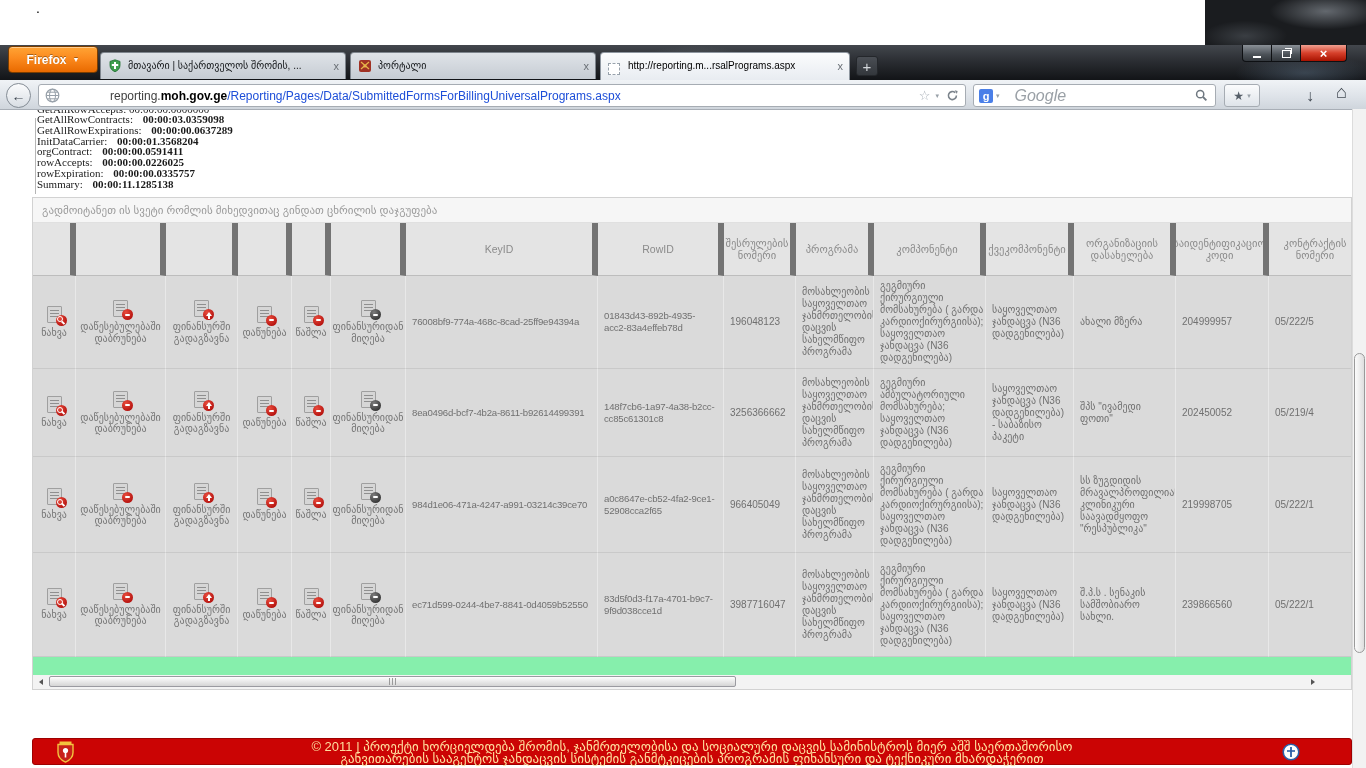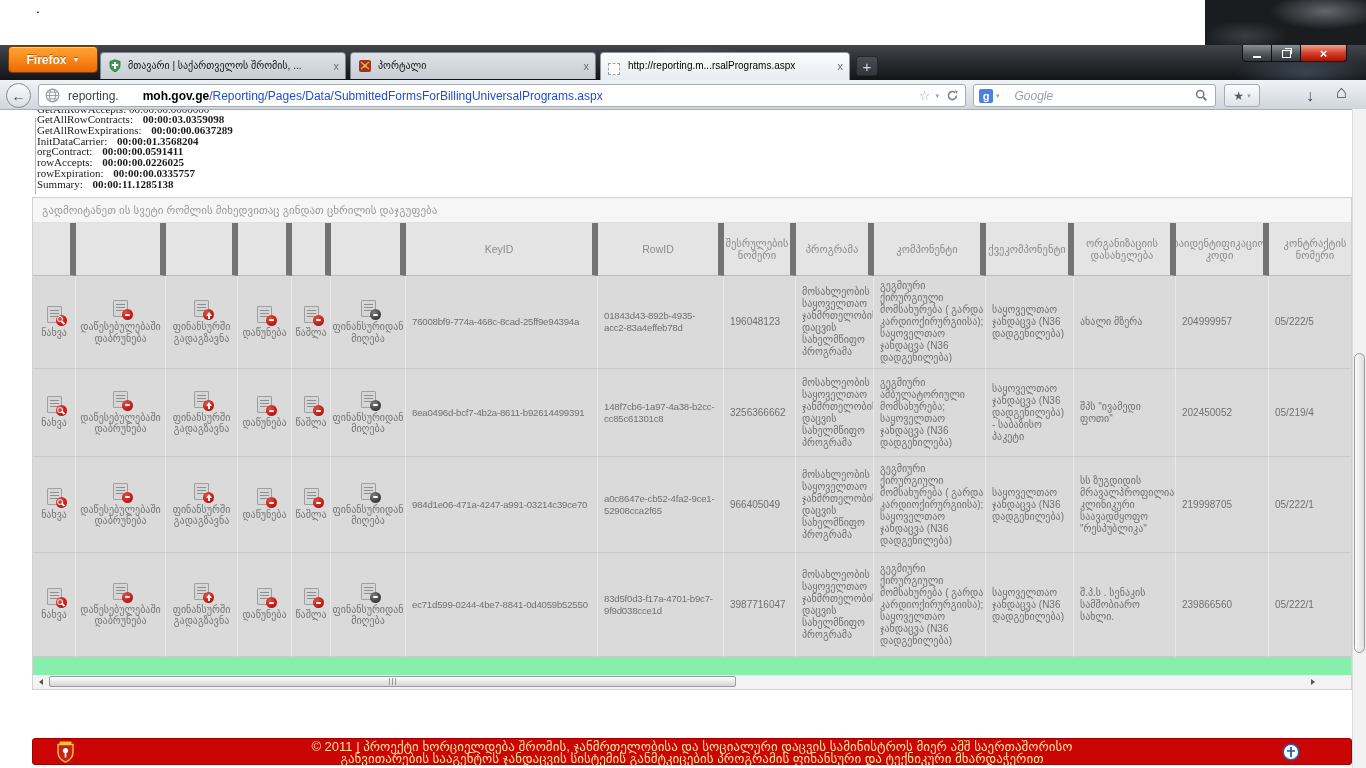--- a/index.html
+++ b/index.html
@@ -57,7 +57,7 @@
   #urlbar{left:38px;top:84px;width:928px;height:23px;box-sizing:border-box;background:#fff;z-index:21;
     border:1px solid #a6acb3;border-radius:3px;display:flex;align-items:center;}
   #url-text{margin-left:8px;font-size:12px;white-space:nowrap;overflow:hidden;flex:1;}
-  .u-pre{color:#3f3f3f;} .u-host{color:#000;font-weight:bold;margin-left:24px;} .u-path{color:#1d4ed8;text-align:center;}
+  .u-pre{color:#3f3f3f;margin-left:42px;} .u-host{color:#000;font-weight:bold;margin-left:24px;} .u-path{color:#1d4ed8;text-align:center;}
   .star-g{color:#a8afb7;font-size:13px;margin-right:5px;}
   .caret-g{color:#98a0a8;font-size:7px;margin-right:7px;}
   #urlbar .globe{margin-left:6px;display:flex;}

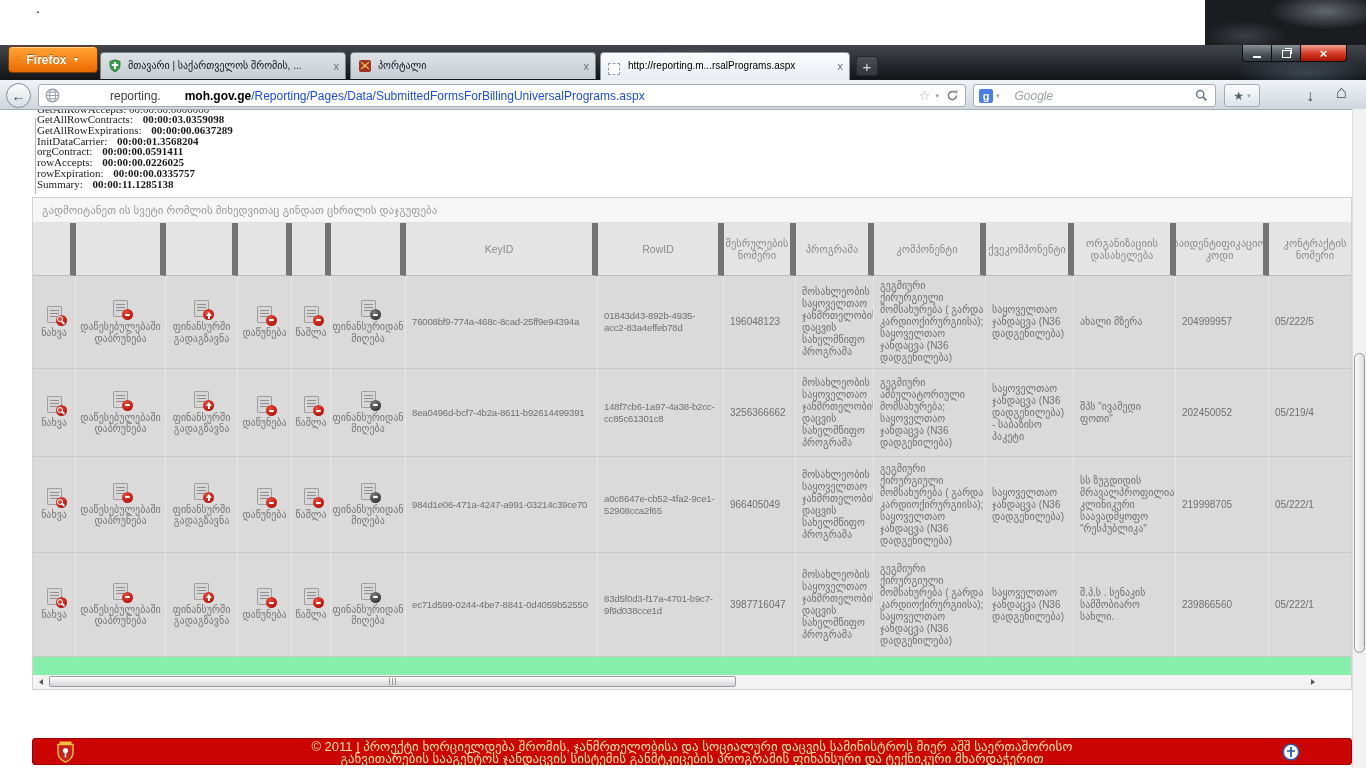--- a/index.html
+++ b/index.html
@@ -57,7 +57,7 @@
   #urlbar{left:38px;top:84px;width:928px;height:23px;box-sizing:border-box;background:#fff;z-index:21;
     border:1px solid #a6acb3;border-radius:3px;display:flex;align-items:center;}
   #url-text{margin-left:8px;font-size:12px;white-space:nowrap;overflow:hidden;flex:1;}
-  .u-pre{color:#3f3f3f;margin-left:42px;} .u-host{color:#000;font-weight:bold;margin-left:24px;} .u-path{color:#1d4ed8;text-align:center;}
+  .u-pre{color:#3f3f3f;margin-left:42px;} .u-host{color:#000;font-weight:bold;} .u-path{color:#1d4ed8;text-align:center;}
   .star-g{color:#a8afb7;font-size:13px;margin-right:5px;}
   .caret-g{color:#98a0a8;font-size:7px;margin-right:7px;}
   #urlbar .globe{margin-left:6px;display:flex;}

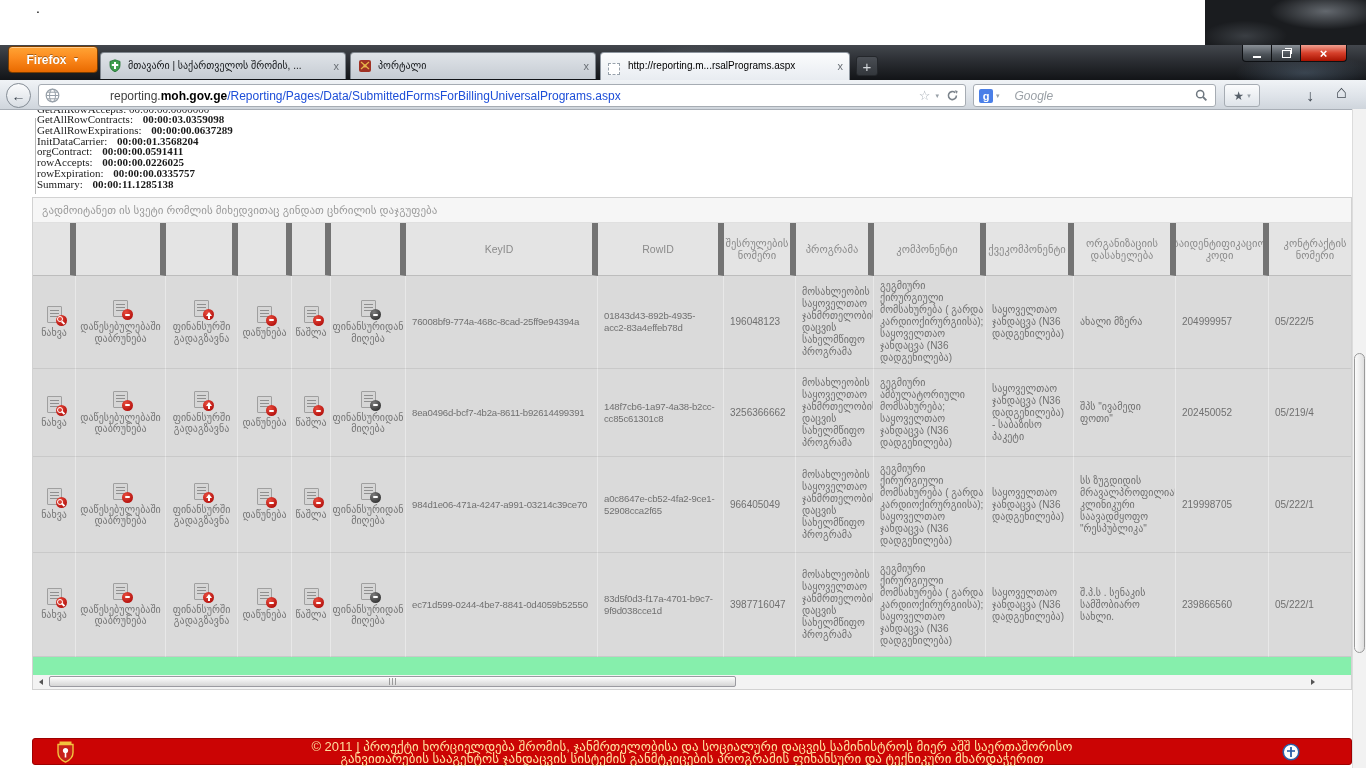--- a/index.html
+++ b/index.html
@@ -66,7 +66,7 @@
     border:1px solid #a6acb3;border-radius:3px;display:flex;align-items:center;}
   .g-sq{margin-left:5px;width:14px;height:14px;background:#4a7fe8;border-radius:2px;color:#fff;
     font-size:11px;font-weight:bold;display:flex;align-items:center;justify-content:center;}
-  #search-ph{margin-left:8px;font-style:italic;color:#9aa0a6;font-size:12px;flex:1;}
+  #search-ph{margin-left:8px;font-style:italic;color:#9aa0a6;font-size:16px;flex:1;}
   #searchbar .mag{margin-right:7px;display:flex;}
   #bm-btn{left:1224px;top:84px;width:36px;height:23px;box-sizing:border-box;border:1px solid #a6acb3;border-radius:3px;
     background:linear-gradient(#fbfcfd,#dfe4ea);display:flex;align-items:center;justify-content:center;gap:3px;z-index:21;

